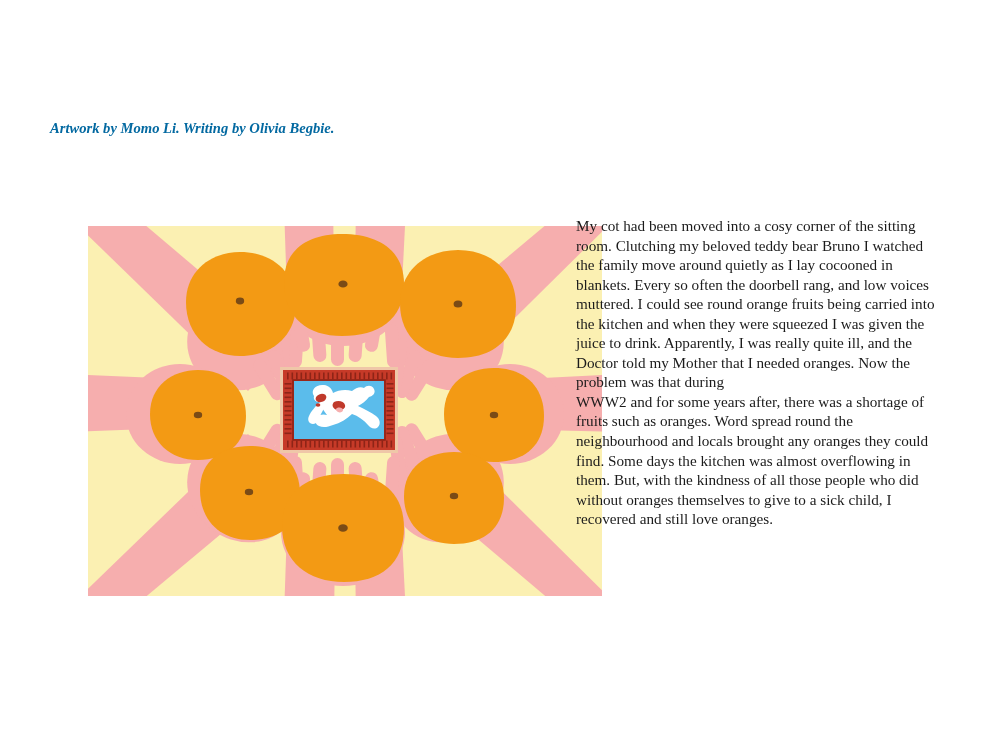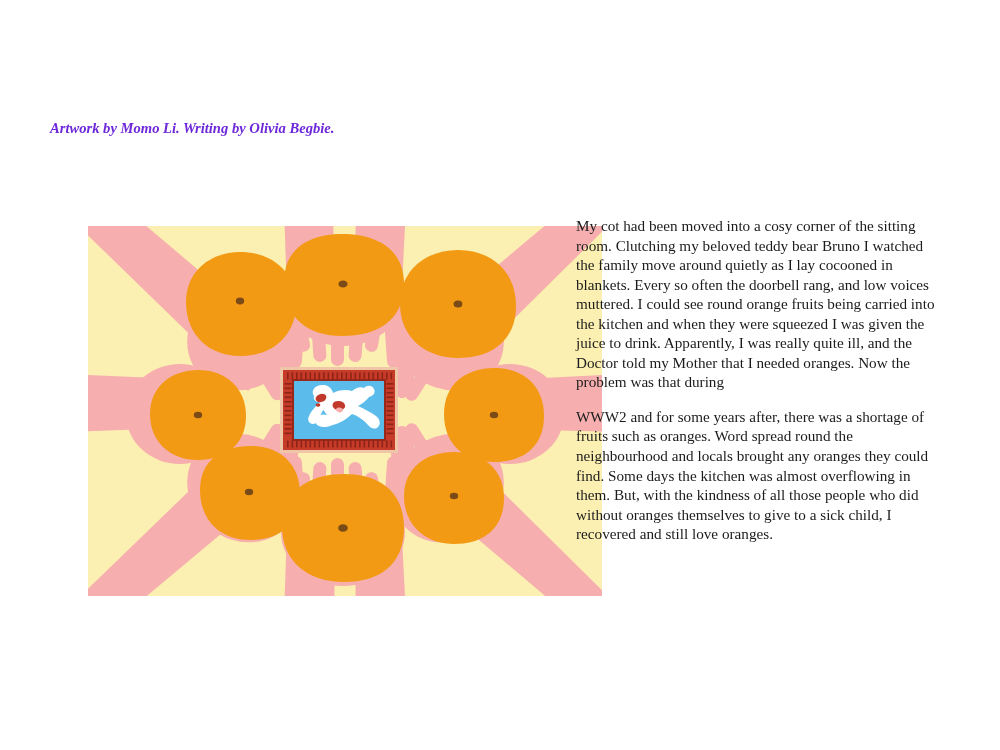--- a/index.html
+++ b/index.html
@@ -39,7 +39,7 @@
     font-style: italic;
     line-height: 1.15;
     margin: 0;
-    color: #6d28d9;
+    color: #0369a1;
     font-family: "Liberation Serif", "DejaVu Serif", serif;
   }
 

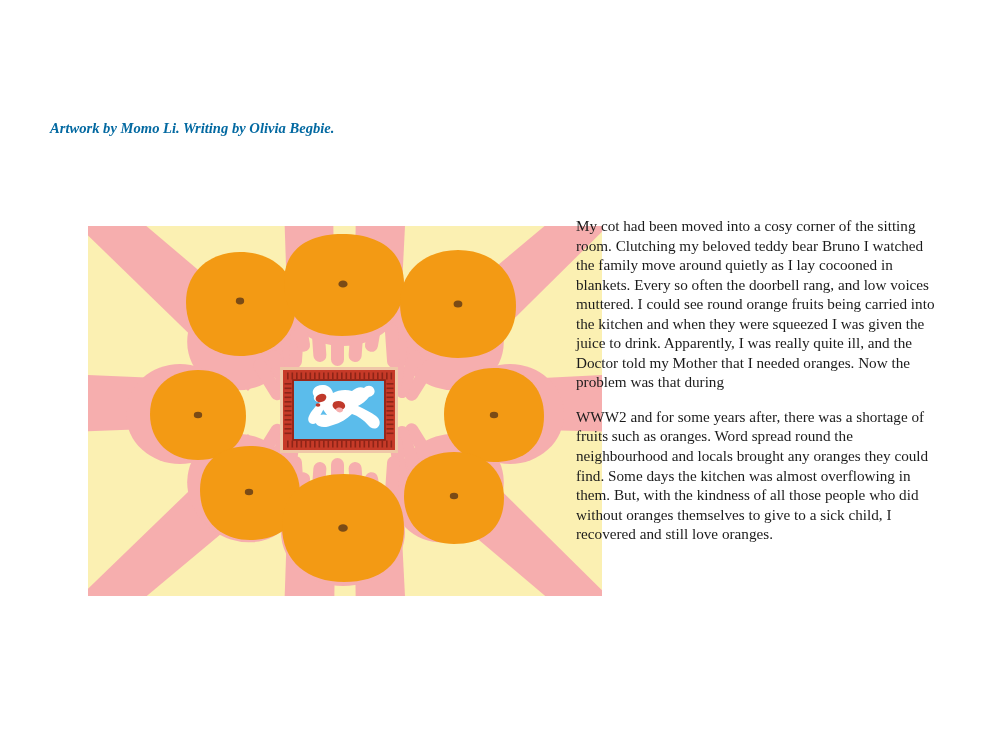--- a/index.html
+++ b/index.html
@@ -73,7 +73,7 @@
     font-family: "Liberation Serif", "DejaVu Serif", serif;
     -webkit-font-smoothing: antialiased;
   }
-  #article-body p + p { margin-top: 15px; }
+  #article-body p + p { margin-top: 0; }
 </style>
 </head>
 <body>

